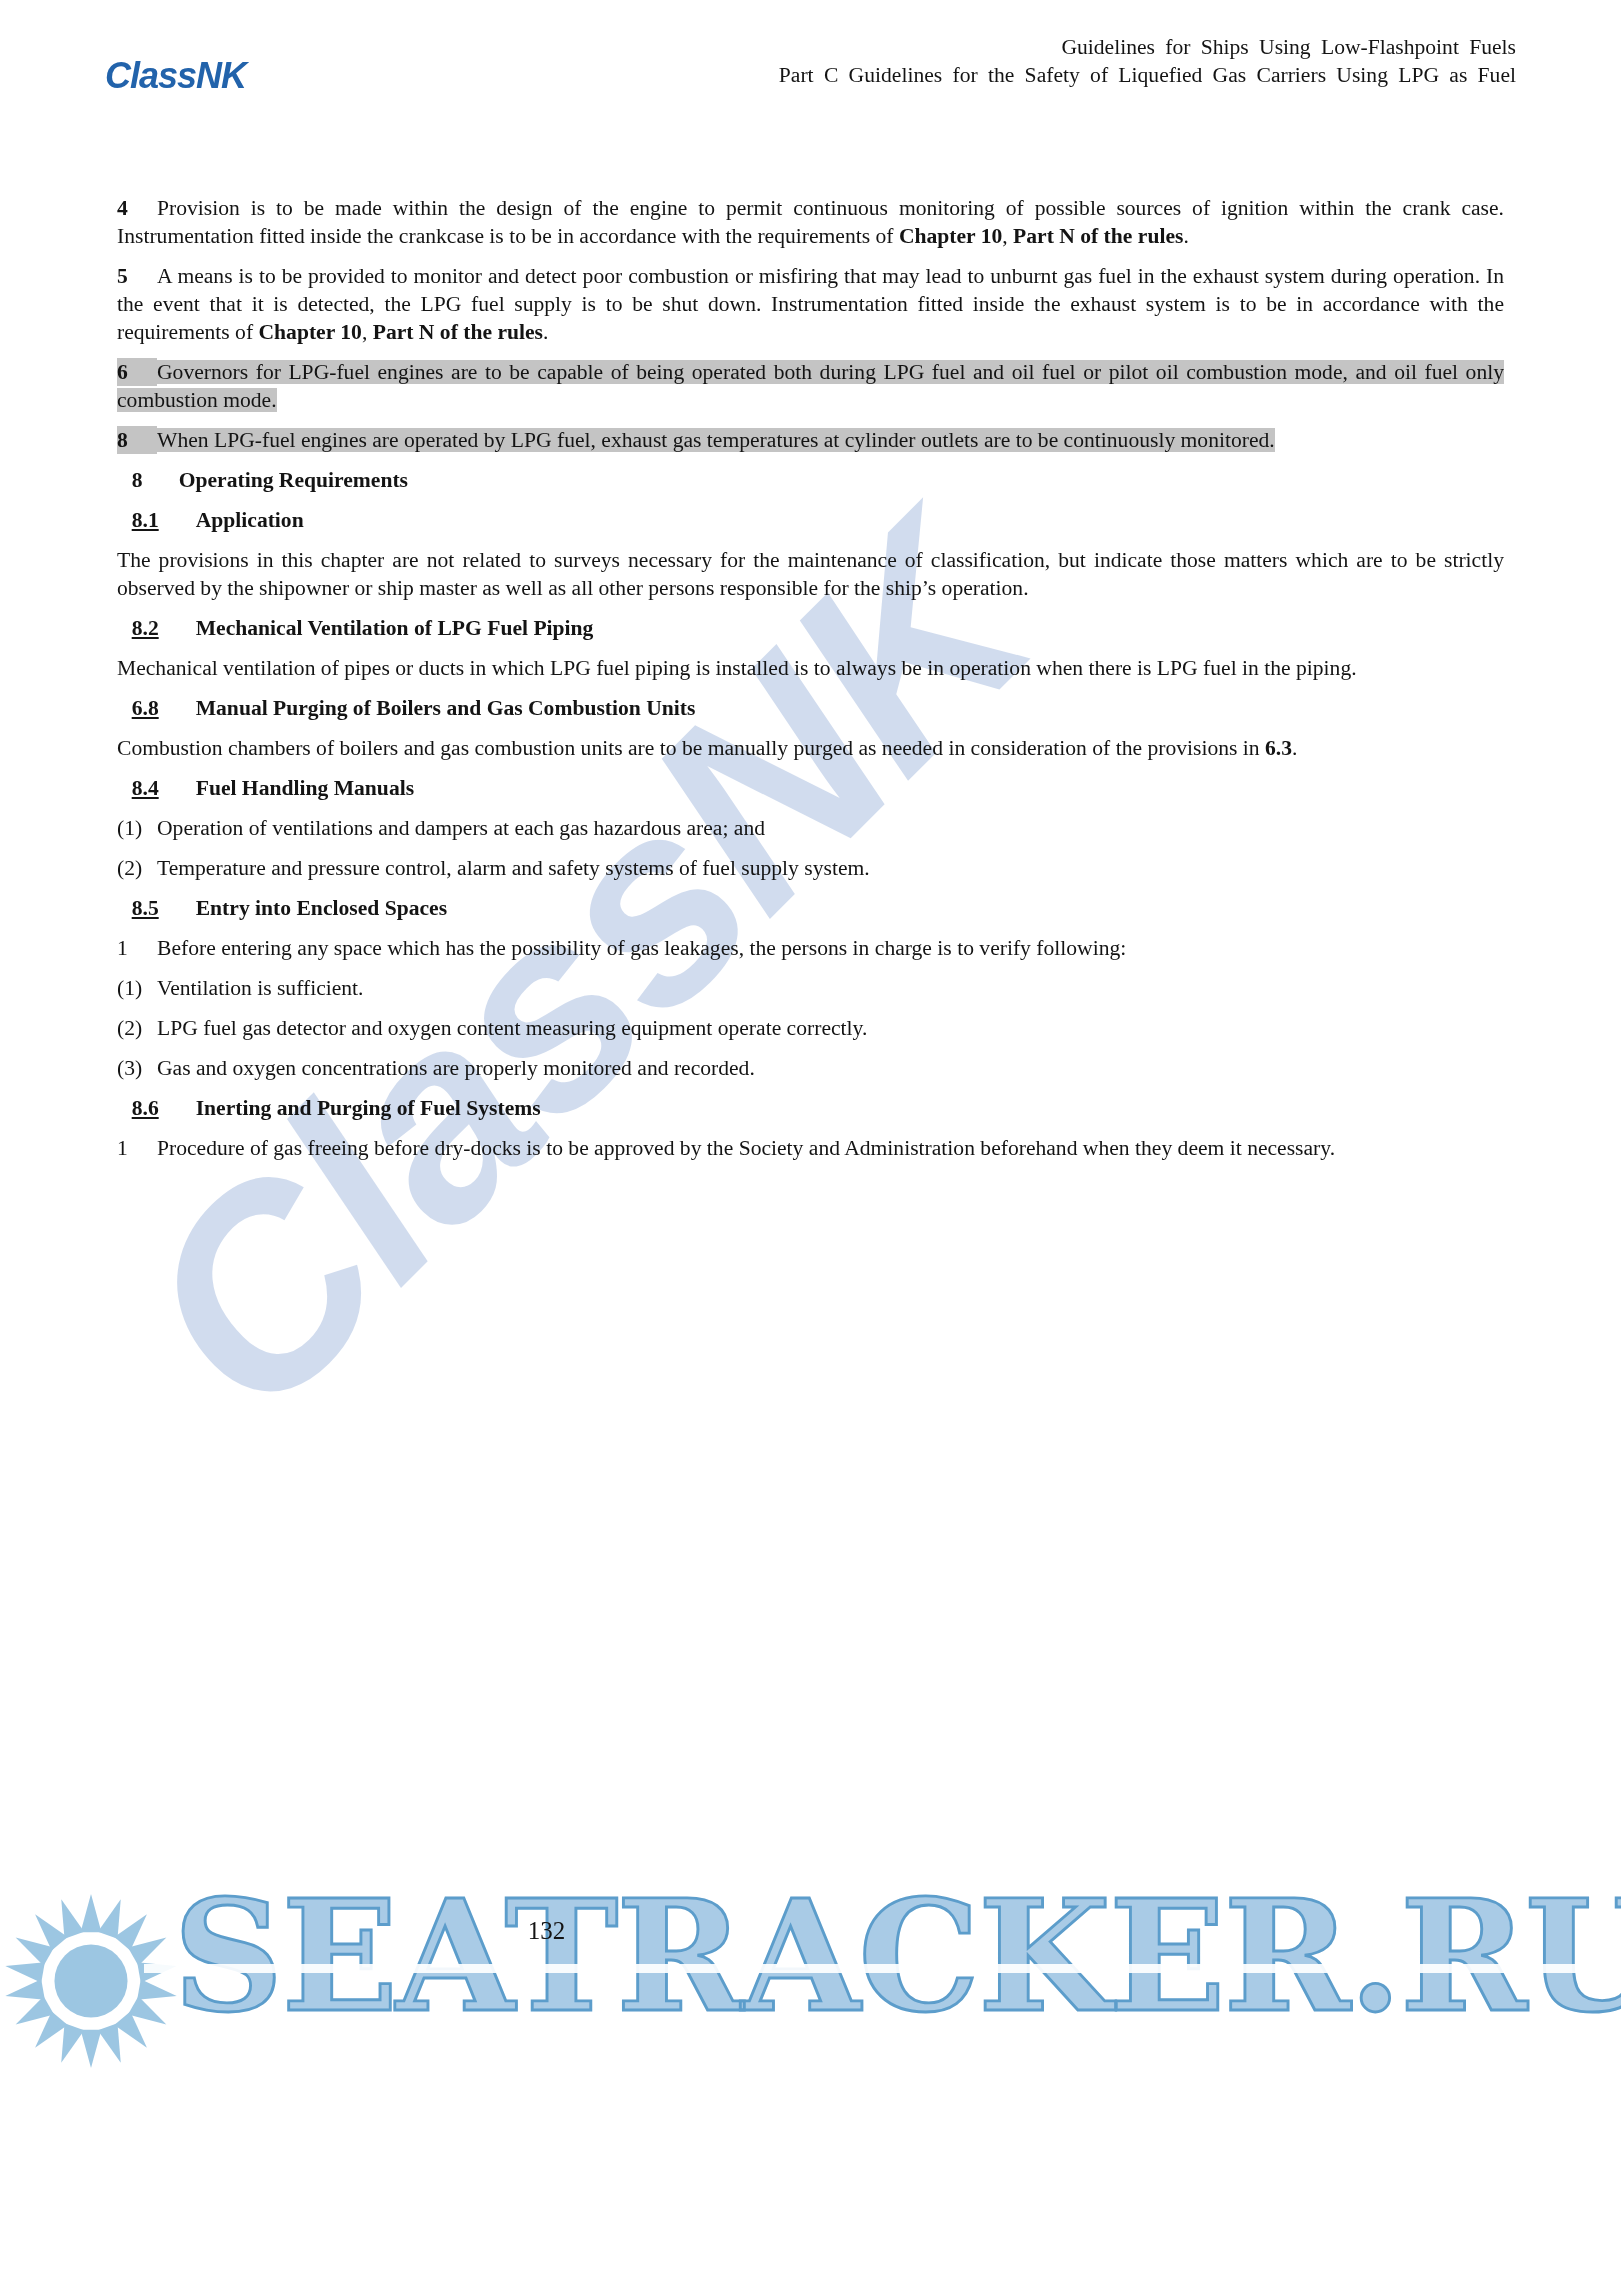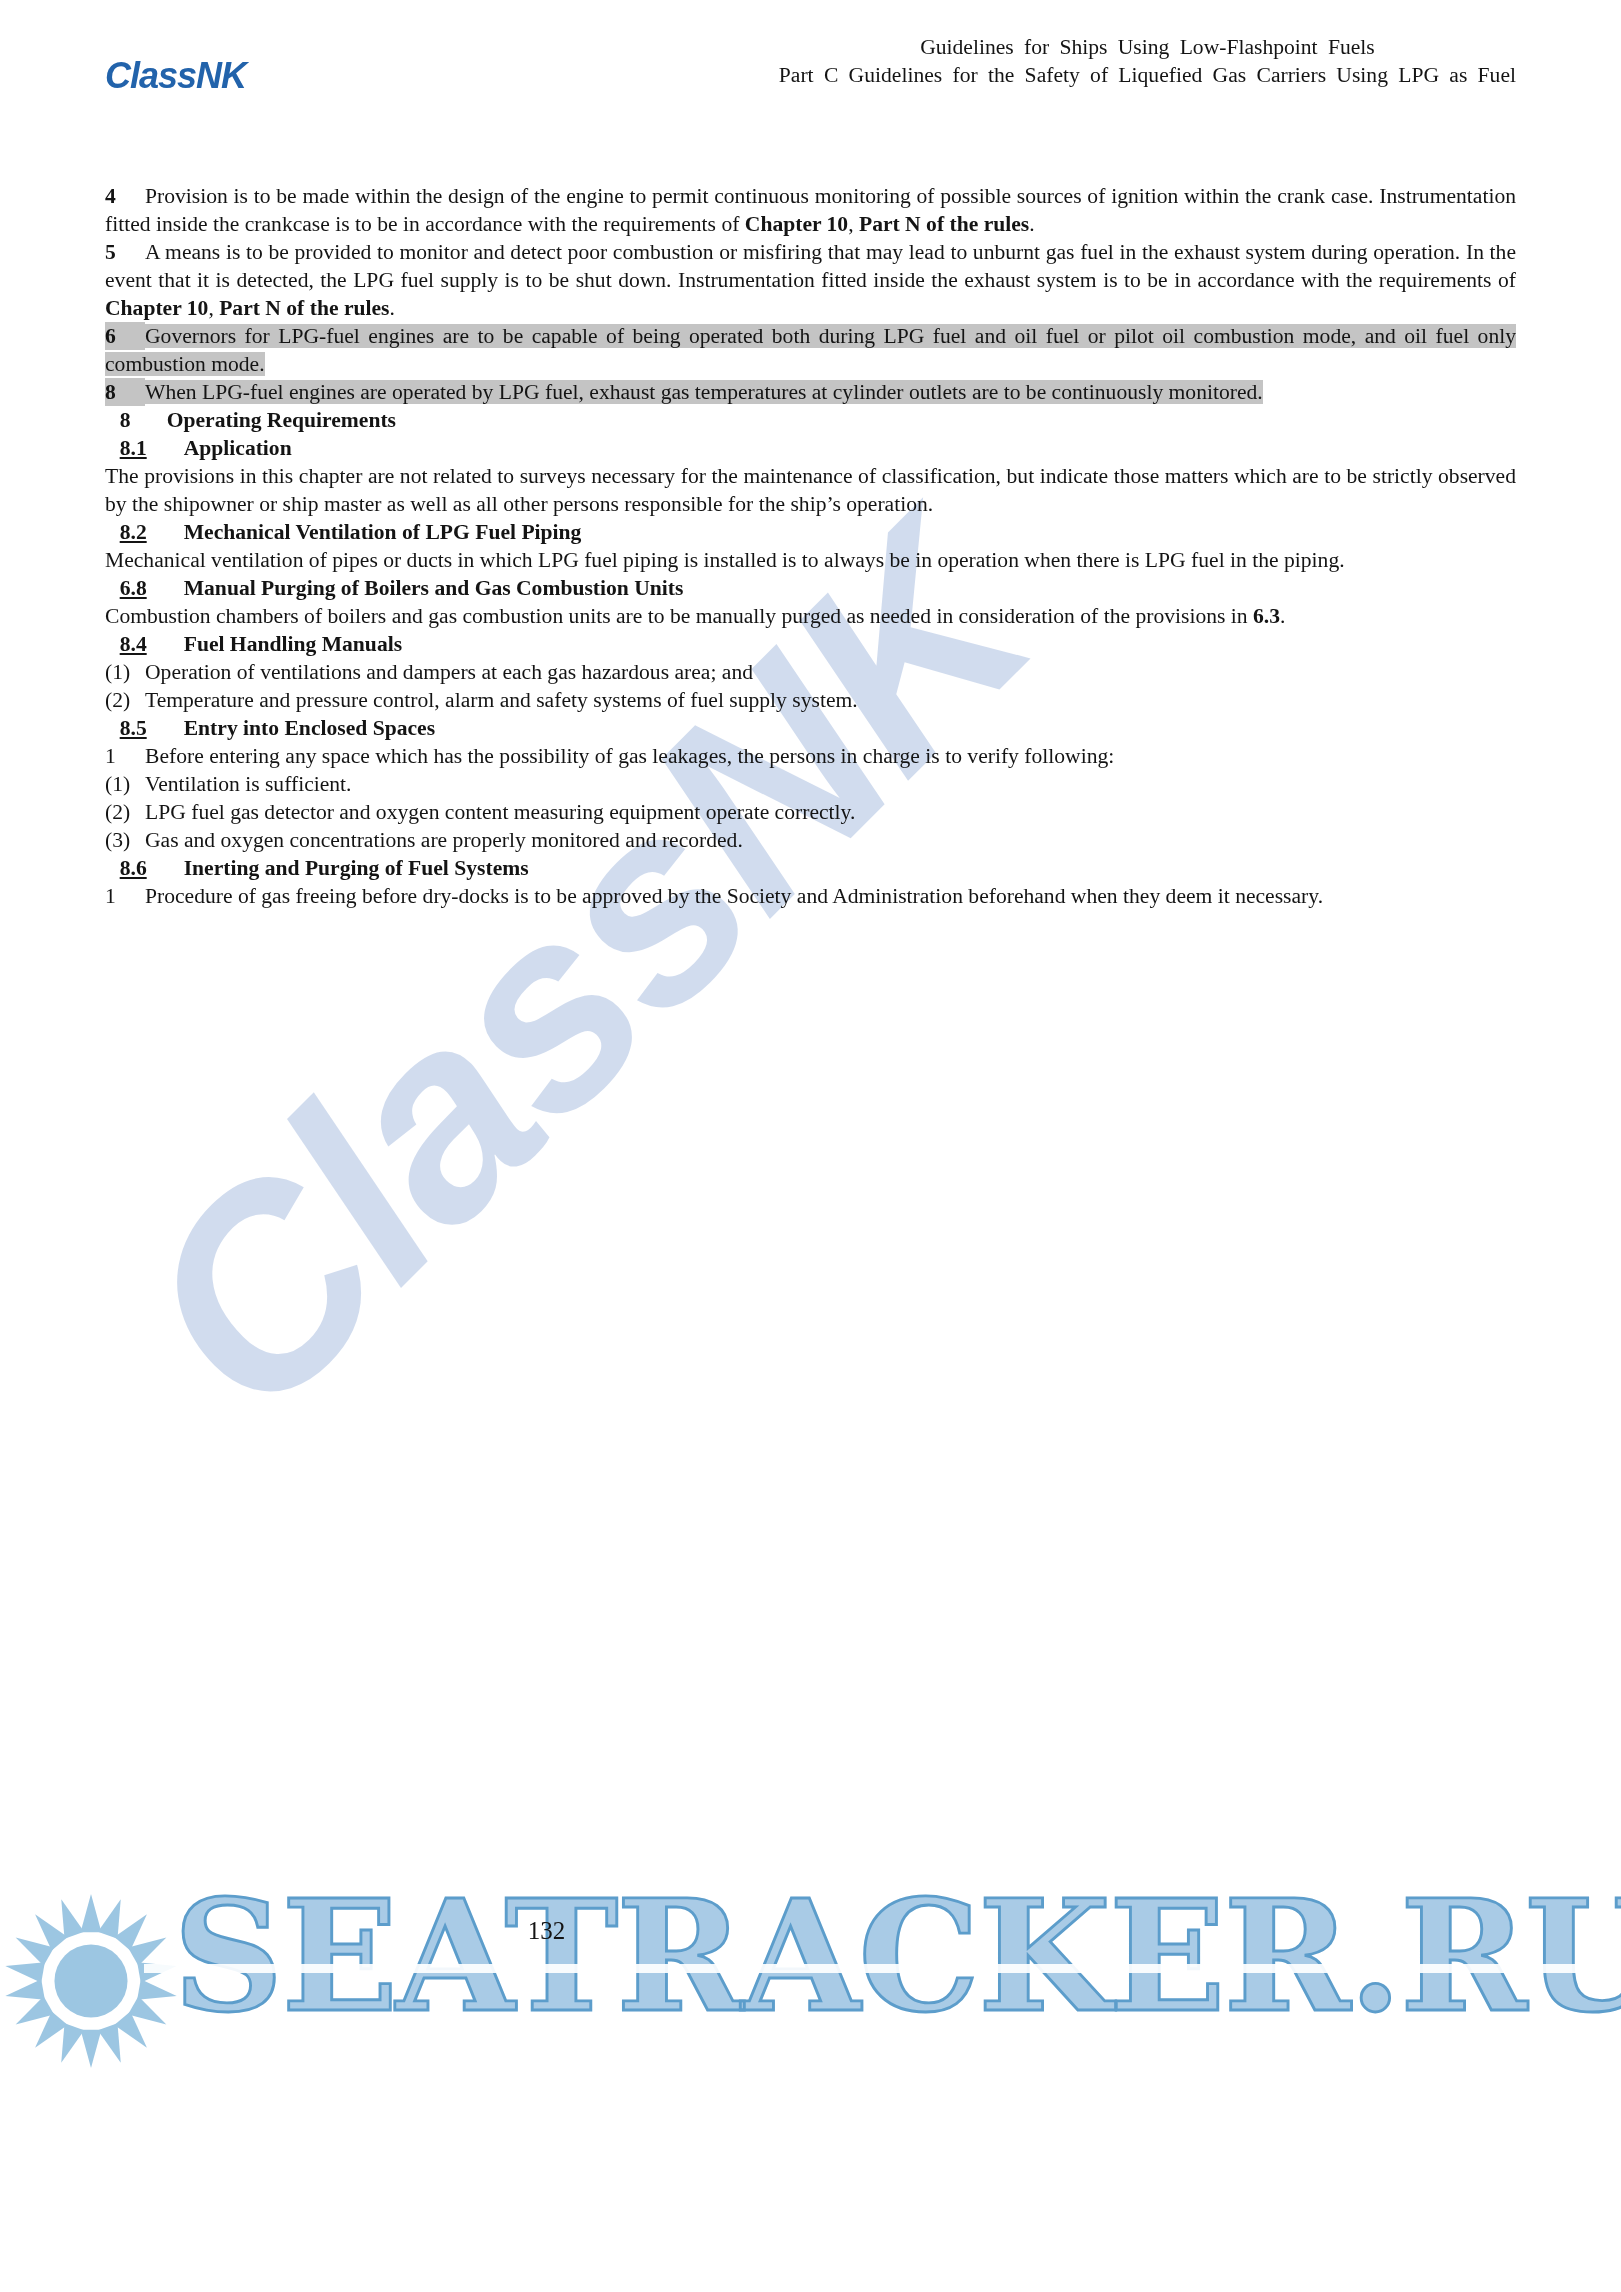--- a/index.html
+++ b/index.html
@@ -38,7 +38,7 @@
     font-family:"Liberation Sans", sans-serif; font-weight:bold; font-style:italic;
     font-size:36px; color:#2263ab; letter-spacing:-1px; margin-top:21.6px;
   }
-  .header-right { text-align:center; font-size:21.6px; line-height:28px; word-spacing:4.9px; }
+  .header-right { text-align:right; font-size:21.6px; line-height:28px; word-spacing:4.9px; }
 
   
   .content { position:absolute; left:105px; top:182px; width:1411px; z-index:2;

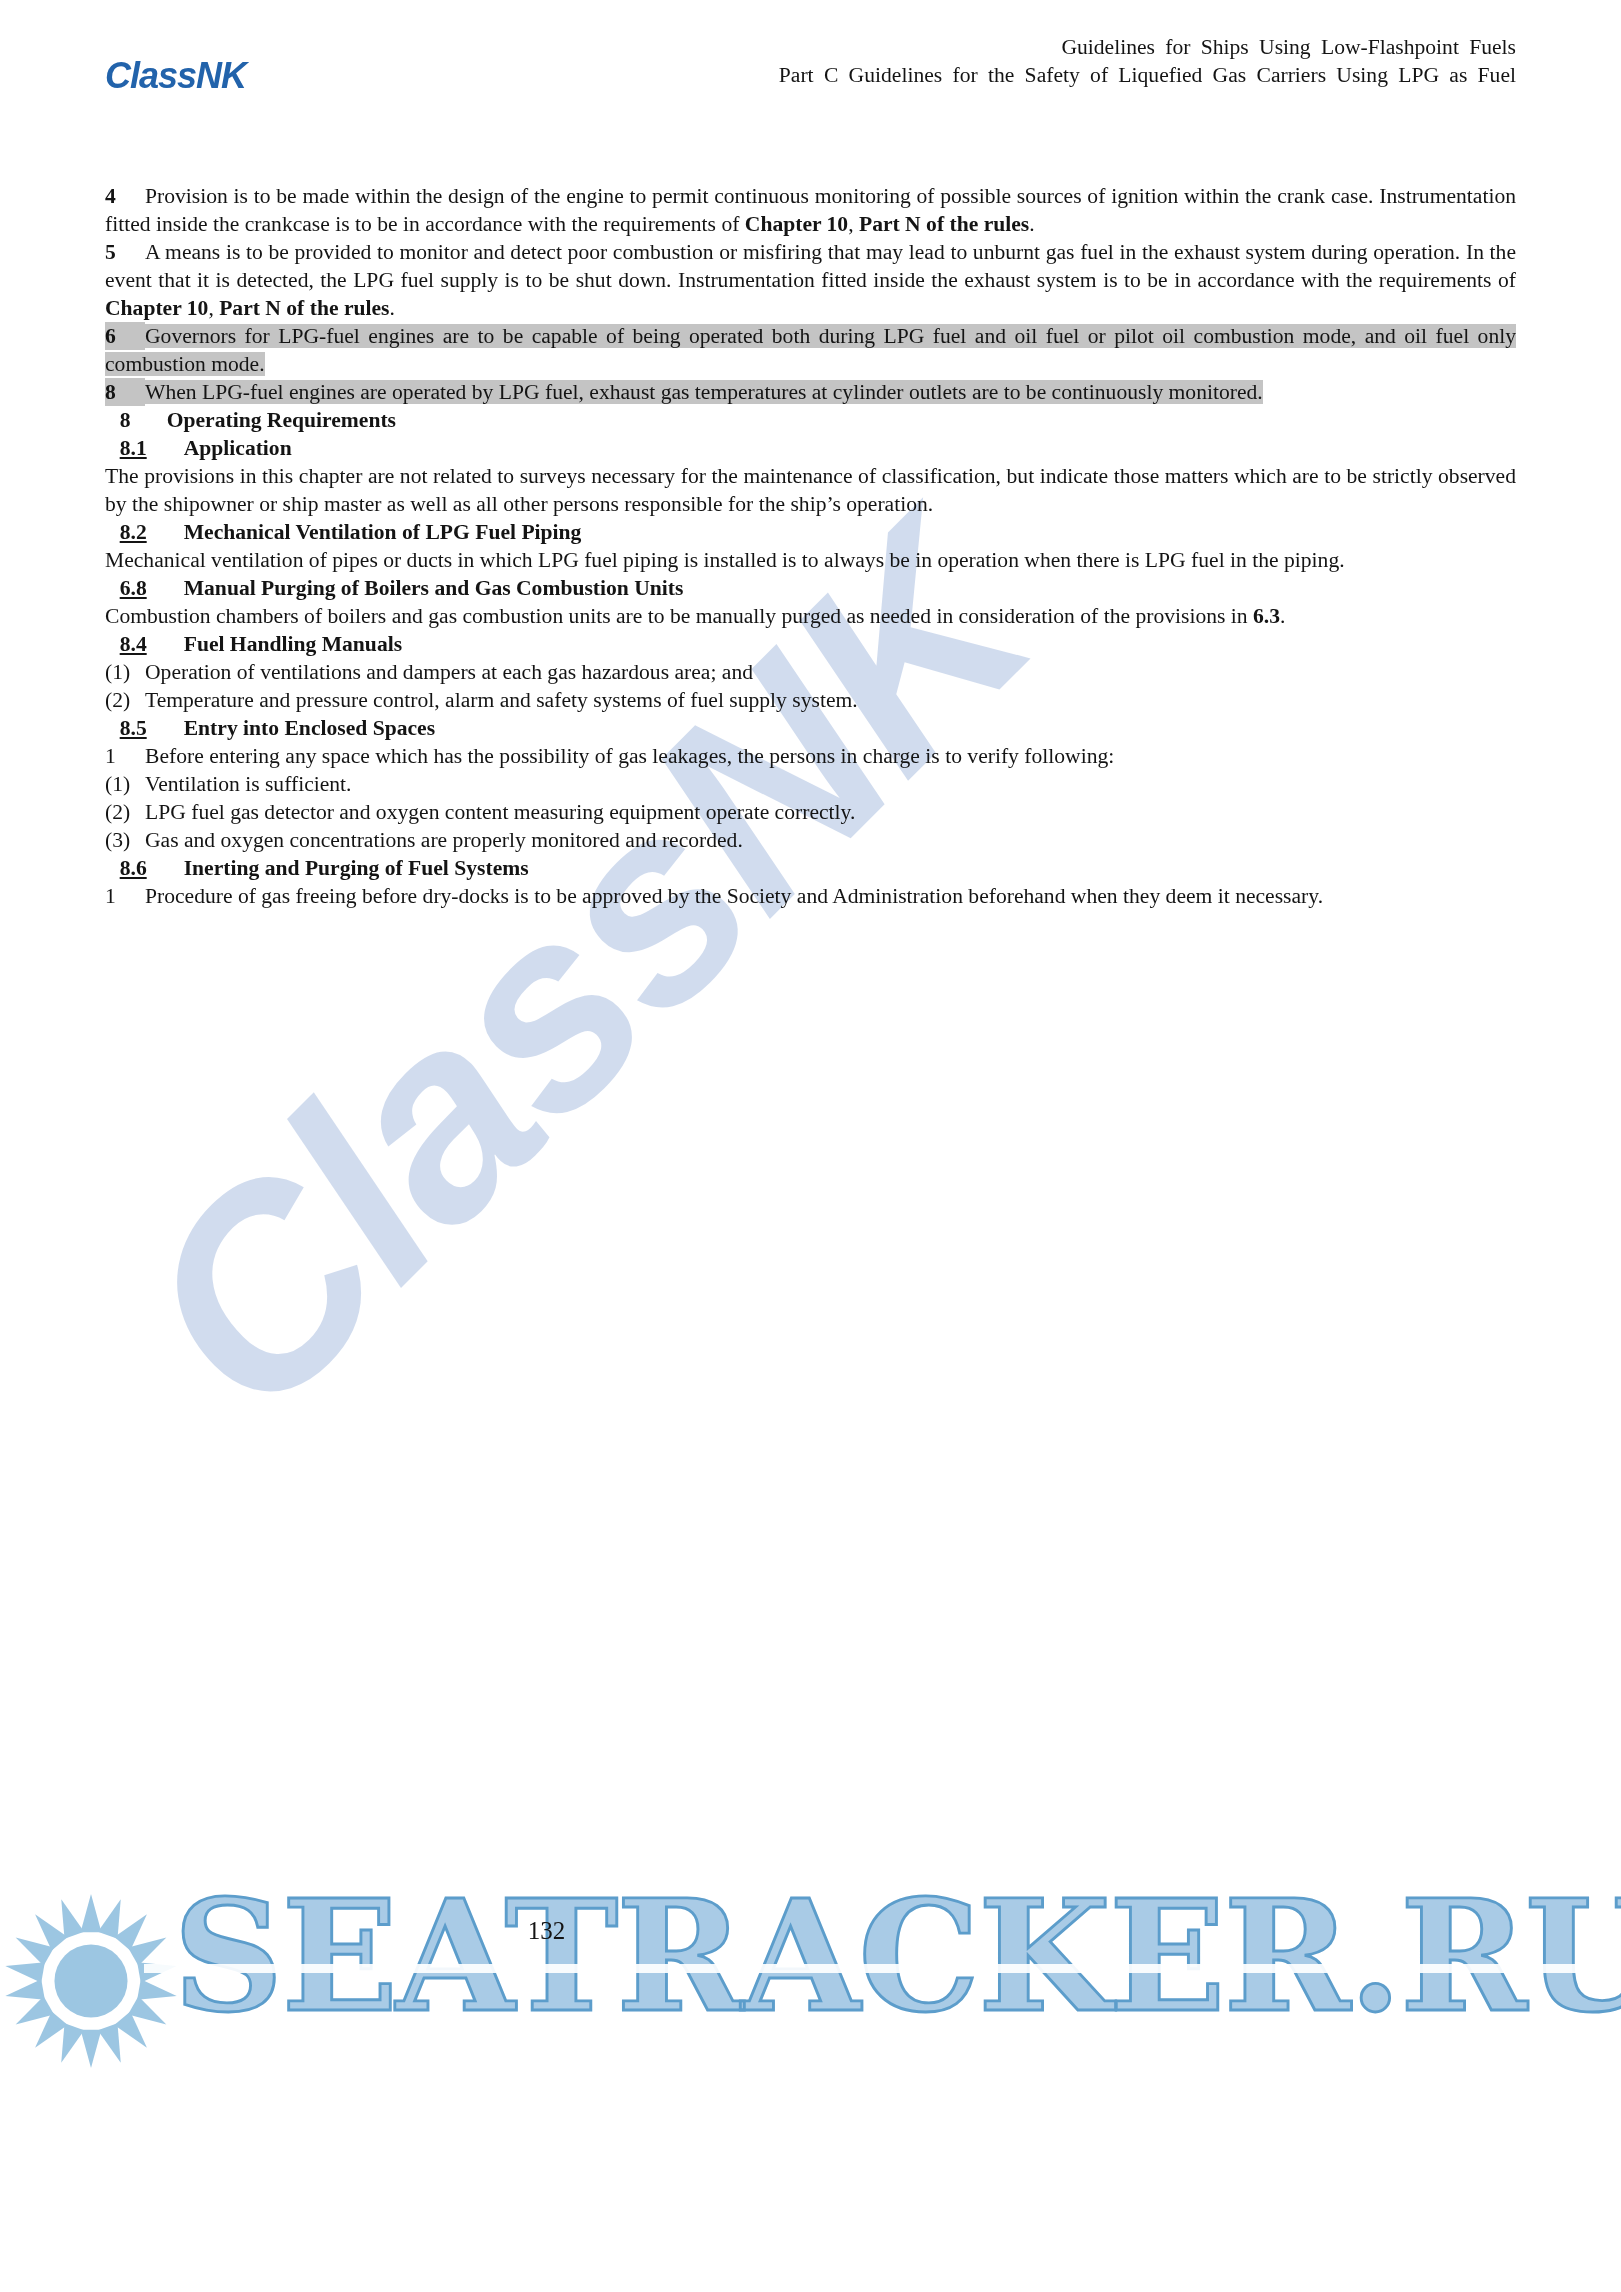--- a/index.html
+++ b/index.html
@@ -43,7 +43,7 @@
   
   .content { position:absolute; left:105px; top:182px; width:1411px; z-index:2;
              font-size:21.6px; line-height:28px; }
-  p.para { margin:0; text-align:justify; }
+  p.para { margin:12px; text-align:justify; }
   .num  { display:inline-block; width:40px; }
   .bnum { font-weight:bold; }
   b { font-weight:bold; }

